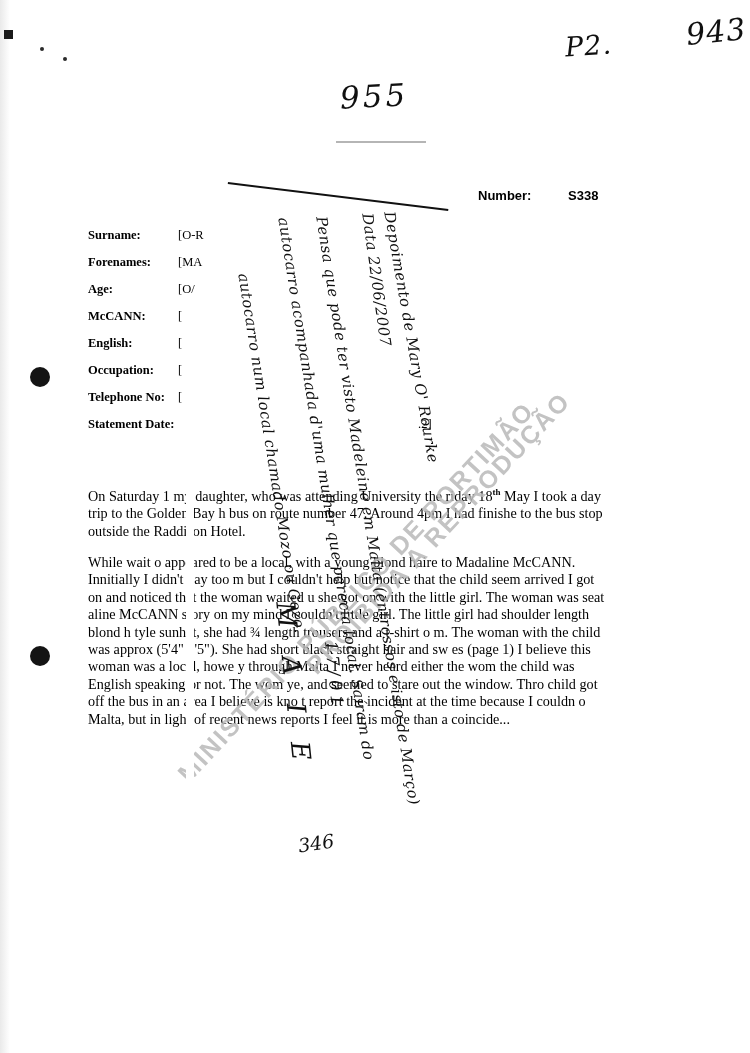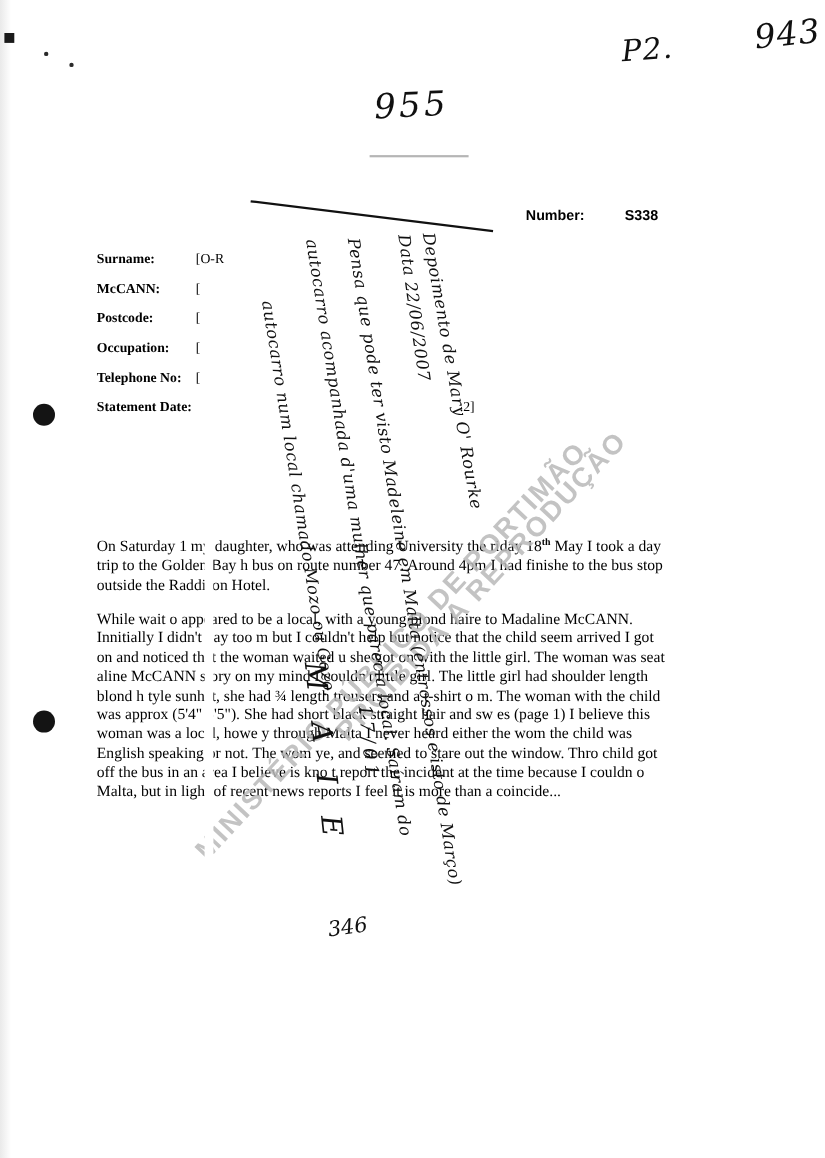--- a/index.html
+++ b/index.html
@@ -194,6 +194,10 @@
         <span class="value">[O-R</span>
       </div>
       <div class="field">
+        <span class="label">Forenames:</span>
+        <span class="value">[MA</span>
+      </div>
+      <div class="field">
         <span class="label">McCANN:</span>
         <span class="value">[</span>
       </div>

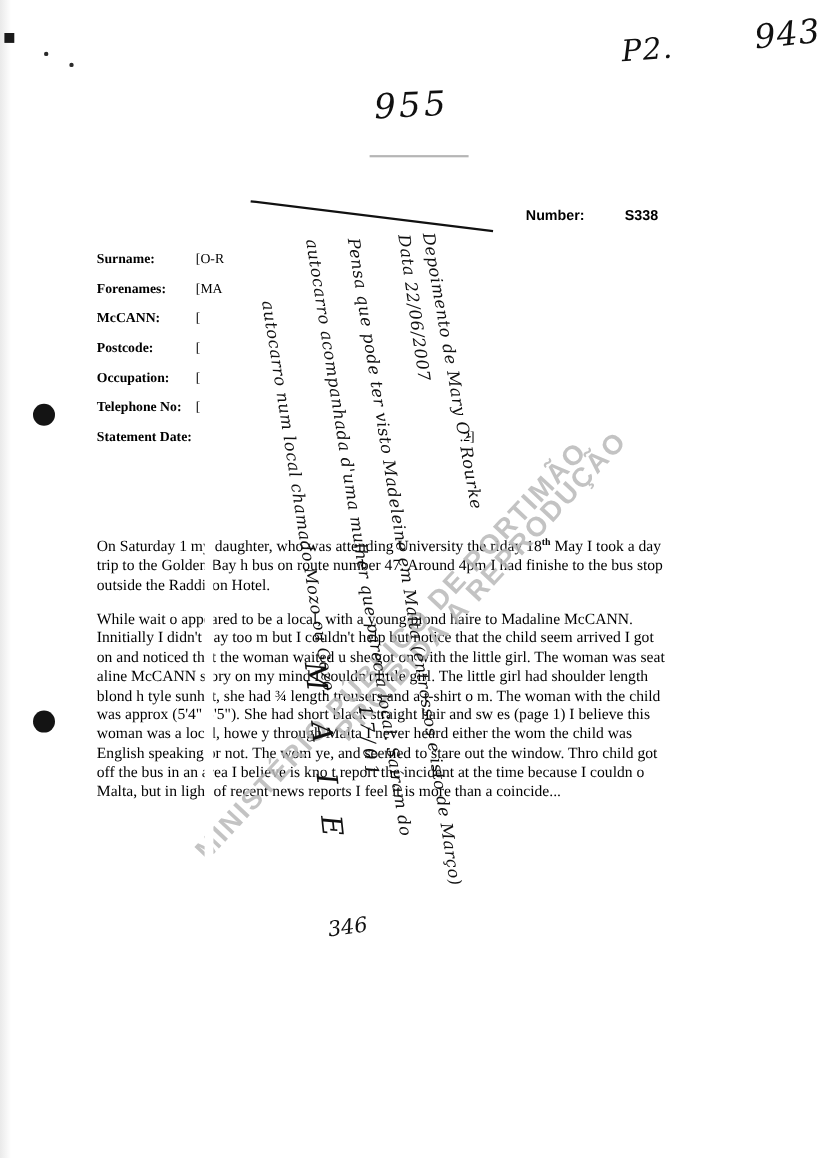--- a/index.html
+++ b/index.html
@@ -198,6 +198,10 @@
         <span class="value">[MA</span>
       </div>
       <div class="field">
+        <span class="label">Age:</span>
+        <span class="value">[O/</span>
+      </div>
+      <div class="field">
         <span class="label">McCANN:</span>
         <span class="value">[</span>
       </div>

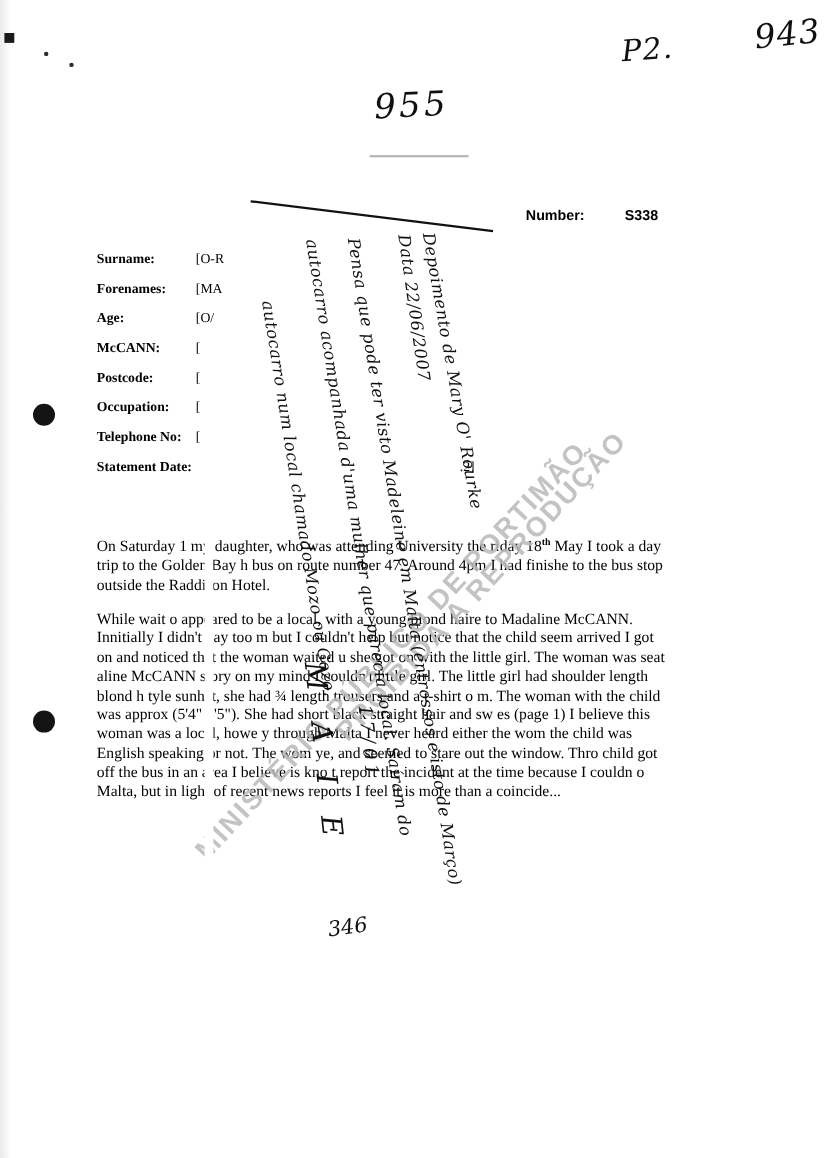--- a/index.html
+++ b/index.html
@@ -206,7 +206,7 @@
         <span class="value">[</span>
       </div>
       <div class="field">
-        <span class="label">Postcode:</span>
+        <span class="label">English:</span>
         <span class="value">[</span>
       </div>
       <div class="field">

